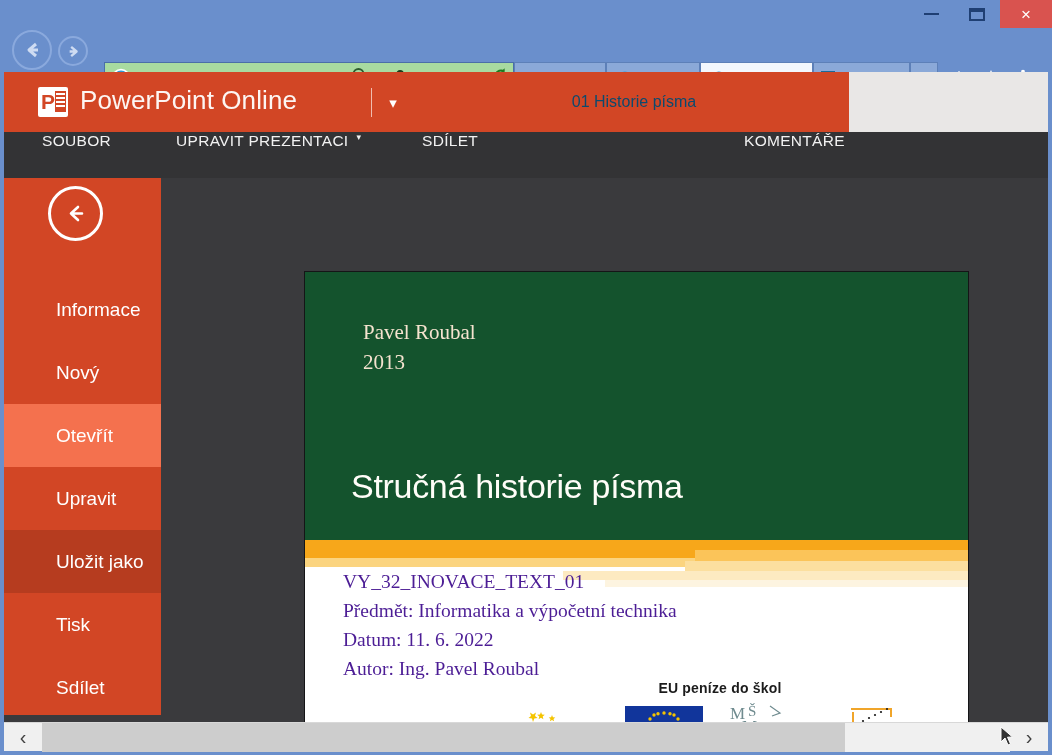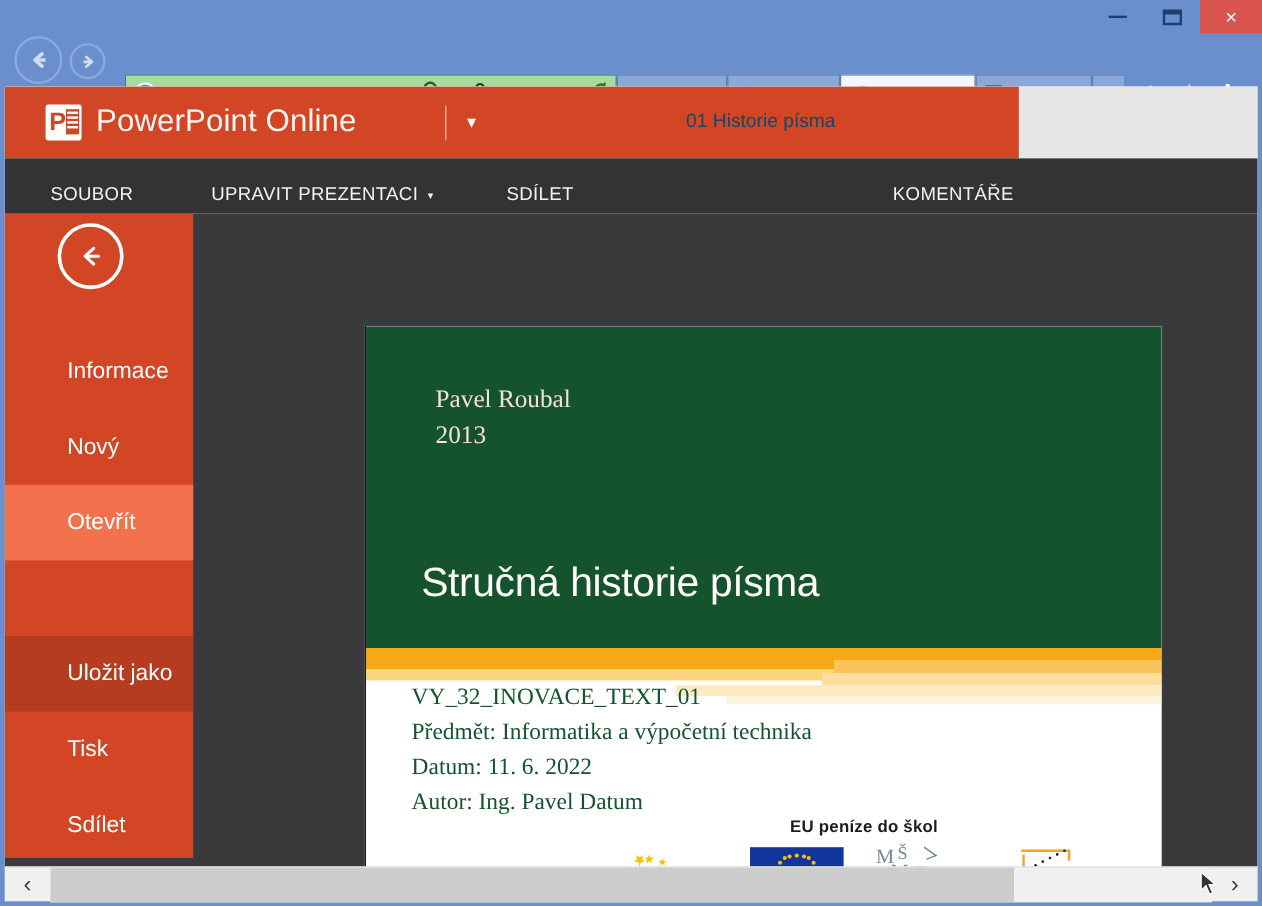--- a/index.html
+++ b/index.html
@@ -147,7 +147,7 @@
   }
   .menuitem {
     position: absolute; top: 60px; height: 61px;
-    display: flex; align-items: center; justify-content: center;
+    display: flex; align-items: flex-start; justify-content: center;
     color: #f2f2f2; font-size: 15.5px; letter-spacing: 0.3px; padding: 0 14px;
   }
   .menuitem.sel { background: #6e6e70; }

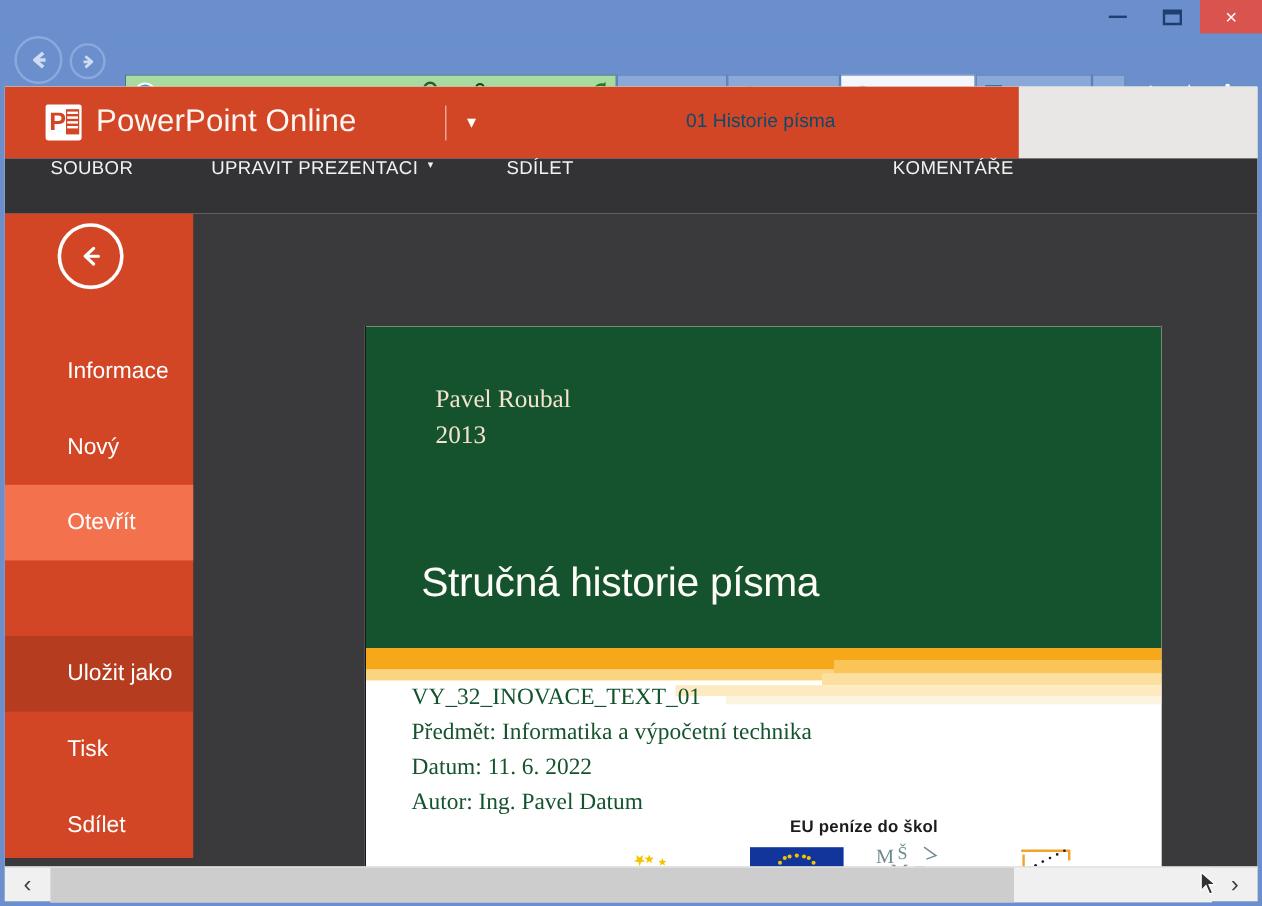--- a/index.html
+++ b/index.html
@@ -455,6 +455,9 @@
         </div>
         <div class="bsitem active" id="bs-2">
           <span>Otevřít</span>
+        </div>
+        <div class="bsitem" id="bs-3">
+          <span>Upravit</span>
         </div>
         <div class="bsitem hover" id="bs-4">
           <span>Uložit jako</span>

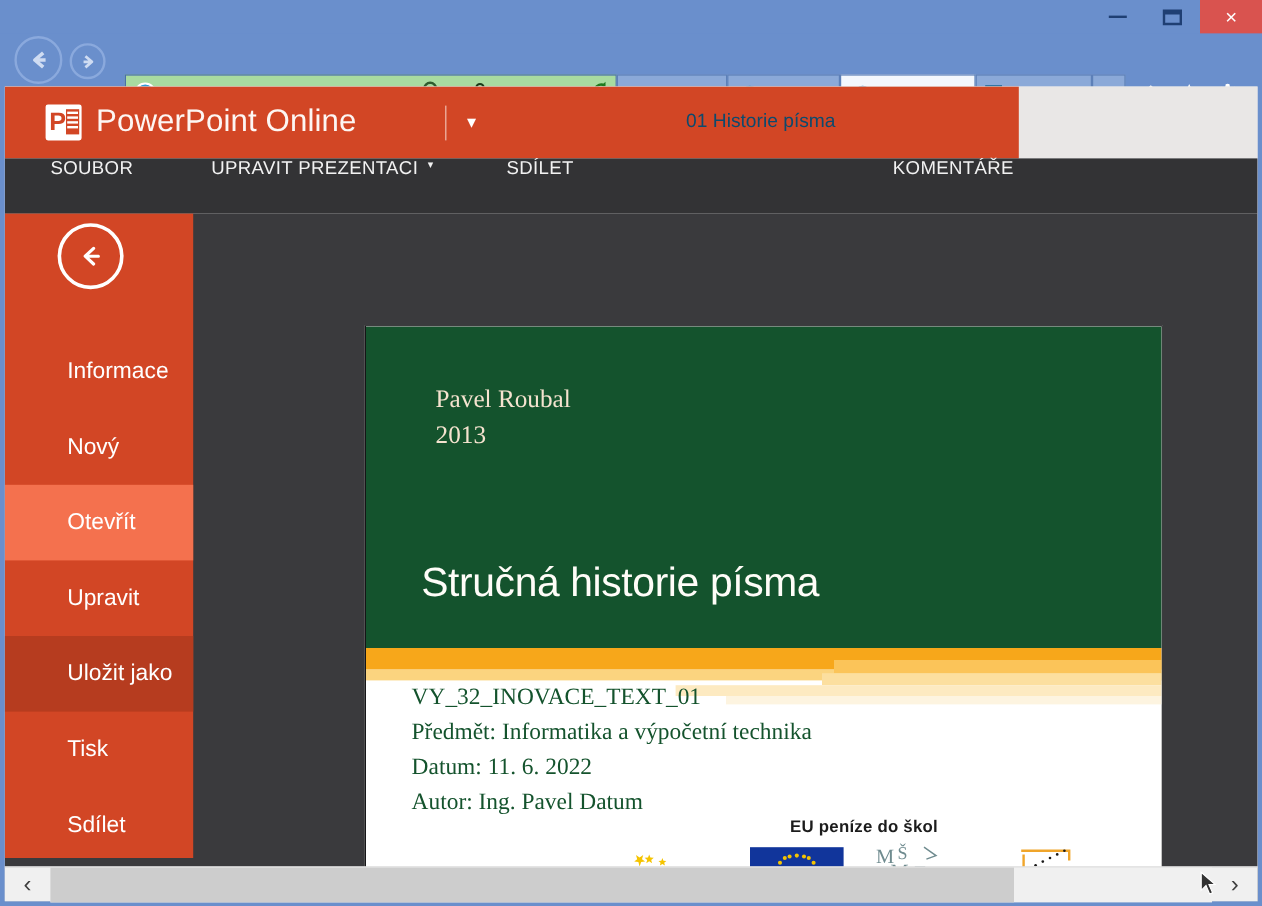--- a/index.html
+++ b/index.html
@@ -236,7 +236,7 @@
   }
   #slide-meta {
     position:absolute; left:38px; top:0px;
-    font-family:"Liberation Serif", serif; font-size:19.5px; color:#14532d; line-height:29px;
+    font-family:"Liberation Serif", serif; font-size:19.5px; color:#4c1d95; line-height:29px;
   }
   #eu-block {
     position:absolute; left:195px; top:113px; width:440px;

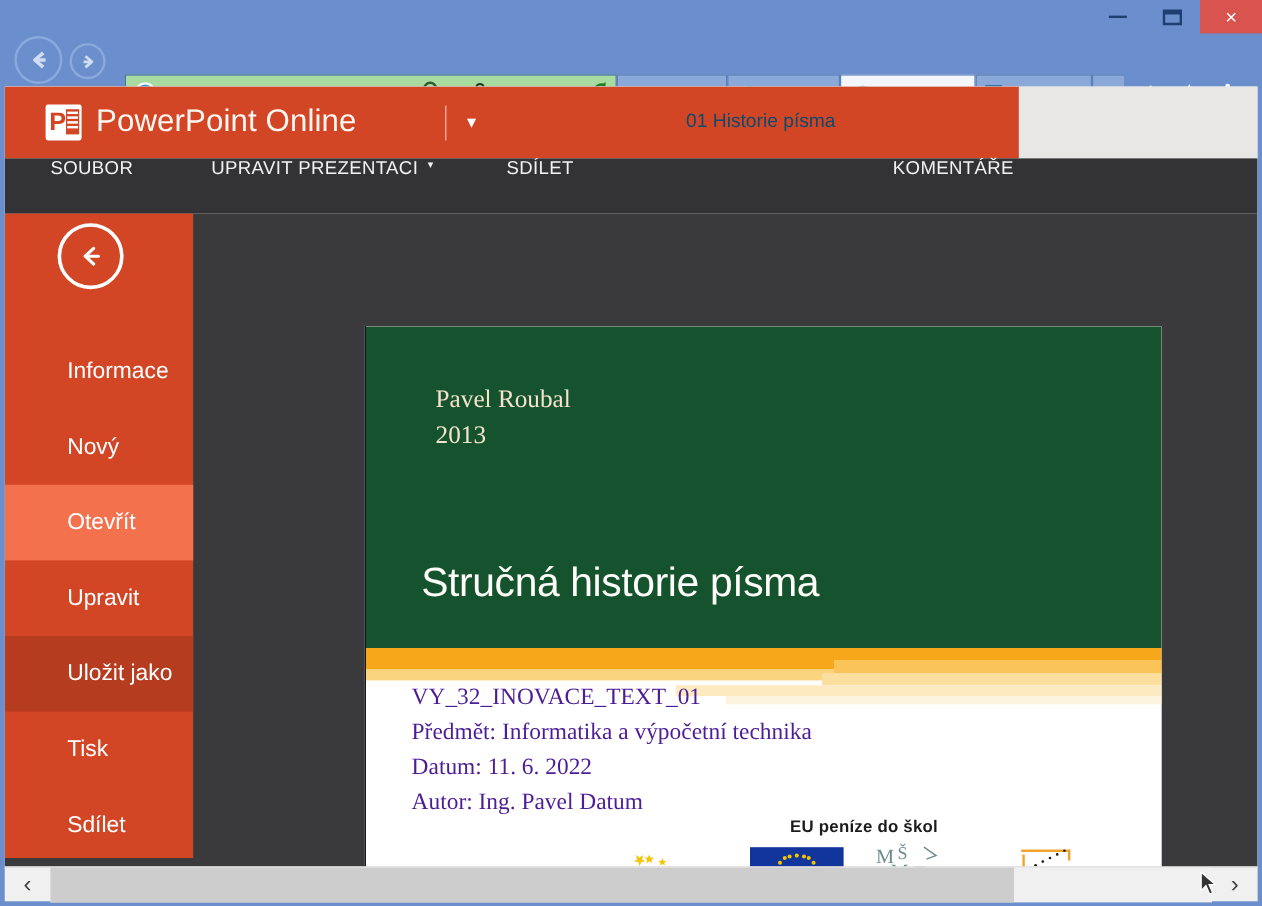--- a/index.html
+++ b/index.html
@@ -491,7 +491,7 @@
             <div>VY_32_INOVACE_TEXT_01</div>
             <div>Předmět: Informatika a výpočetní technika</div>
             <div>Datum: 11. 6. 2022</div>
-            <div>Autor: Ing. Pavel Datum</div>
+            <div>Autor: Ing. Pavel Roubal</div>
           </div>
 
           <div id="eu-block">

